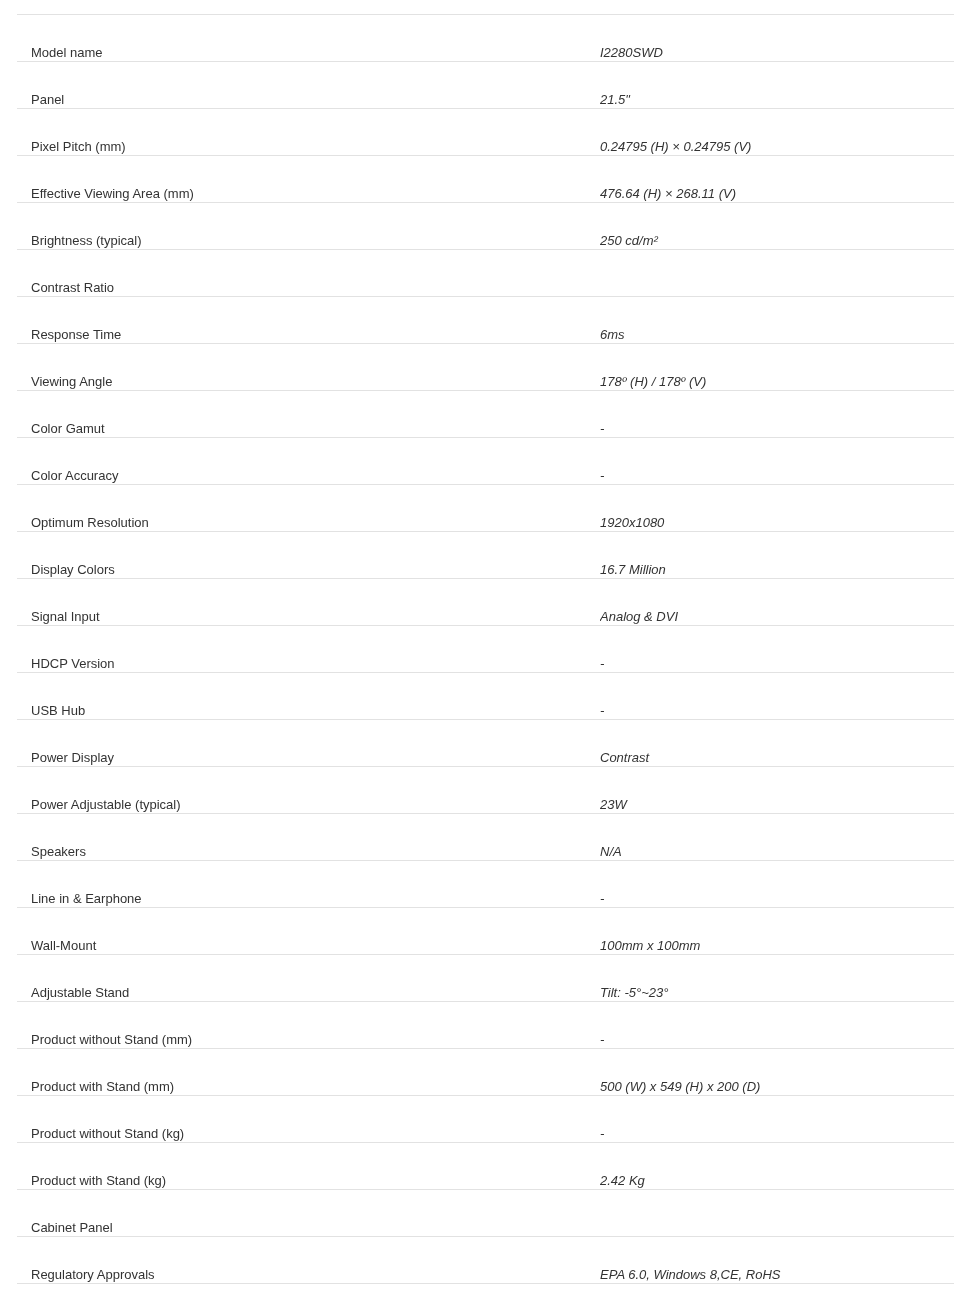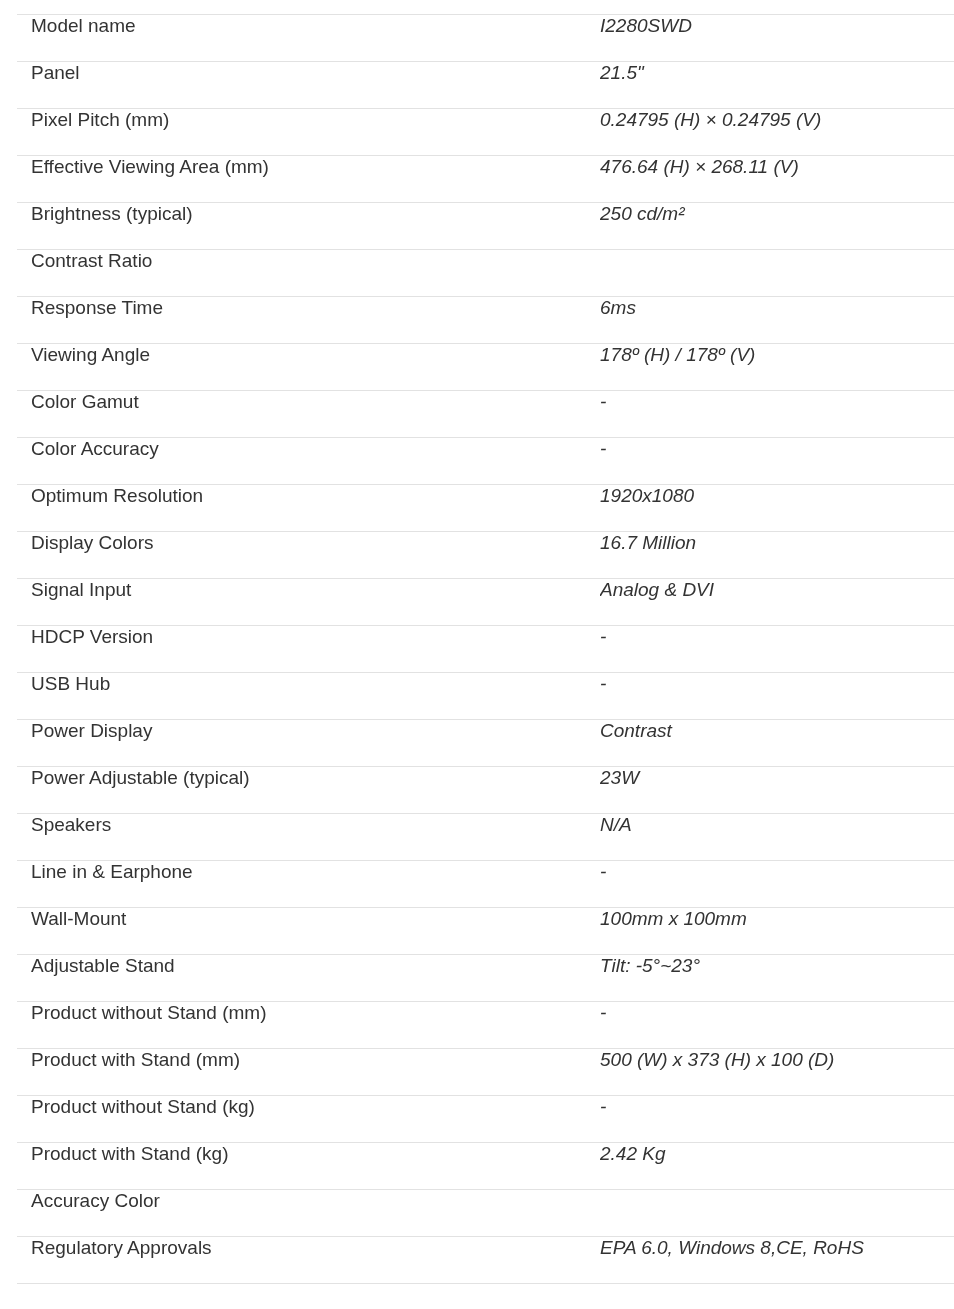--- a/index.html
+++ b/index.html
@@ -21,11 +21,11 @@
   }
   .spec-row {
     display: flex;
-    align-items: flex-start;
+    align-items: flex-end;
     height: 47px;
     box-sizing: border-box;
     border-bottom: 1px solid #e2e2e2;
-    font-size: 19px;
+    font-size: 13px;
     line-height: 1.2;
   }
   .spec-label {

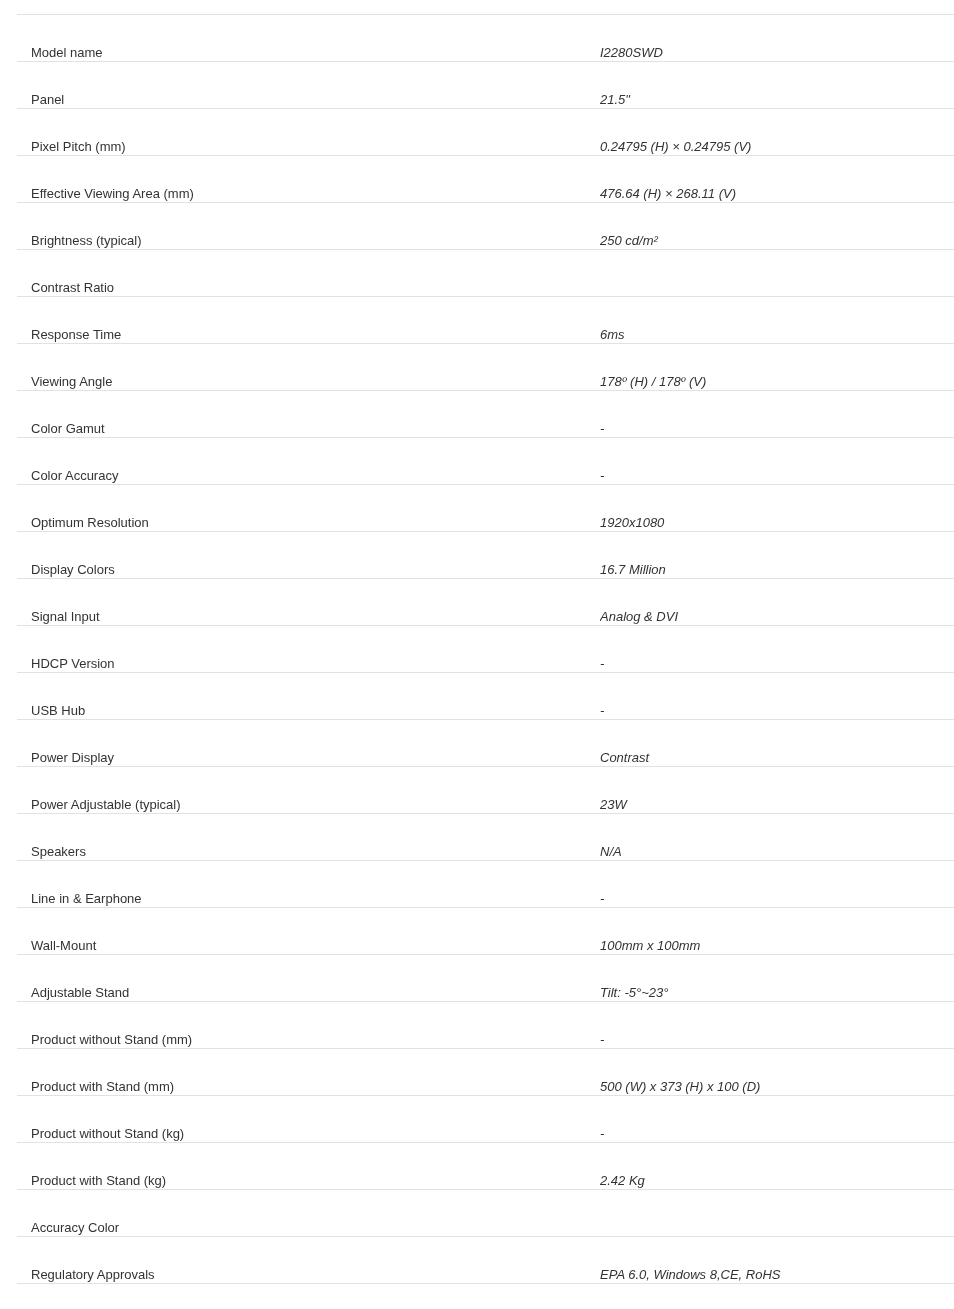--- a/index.html
+++ b/index.html
@@ -158,7 +158,7 @@
 
     <div class="spec-row">
       <div class="spec-label">Product with Stand (mm)</div>
-      <div class="spec-value">500 (W) x 373 (H) x 100 (D)</div>
+      <div class="spec-value">500 (W) x 549 (H) x 200 (D)</div>
     </div>
 
     <div class="spec-row">

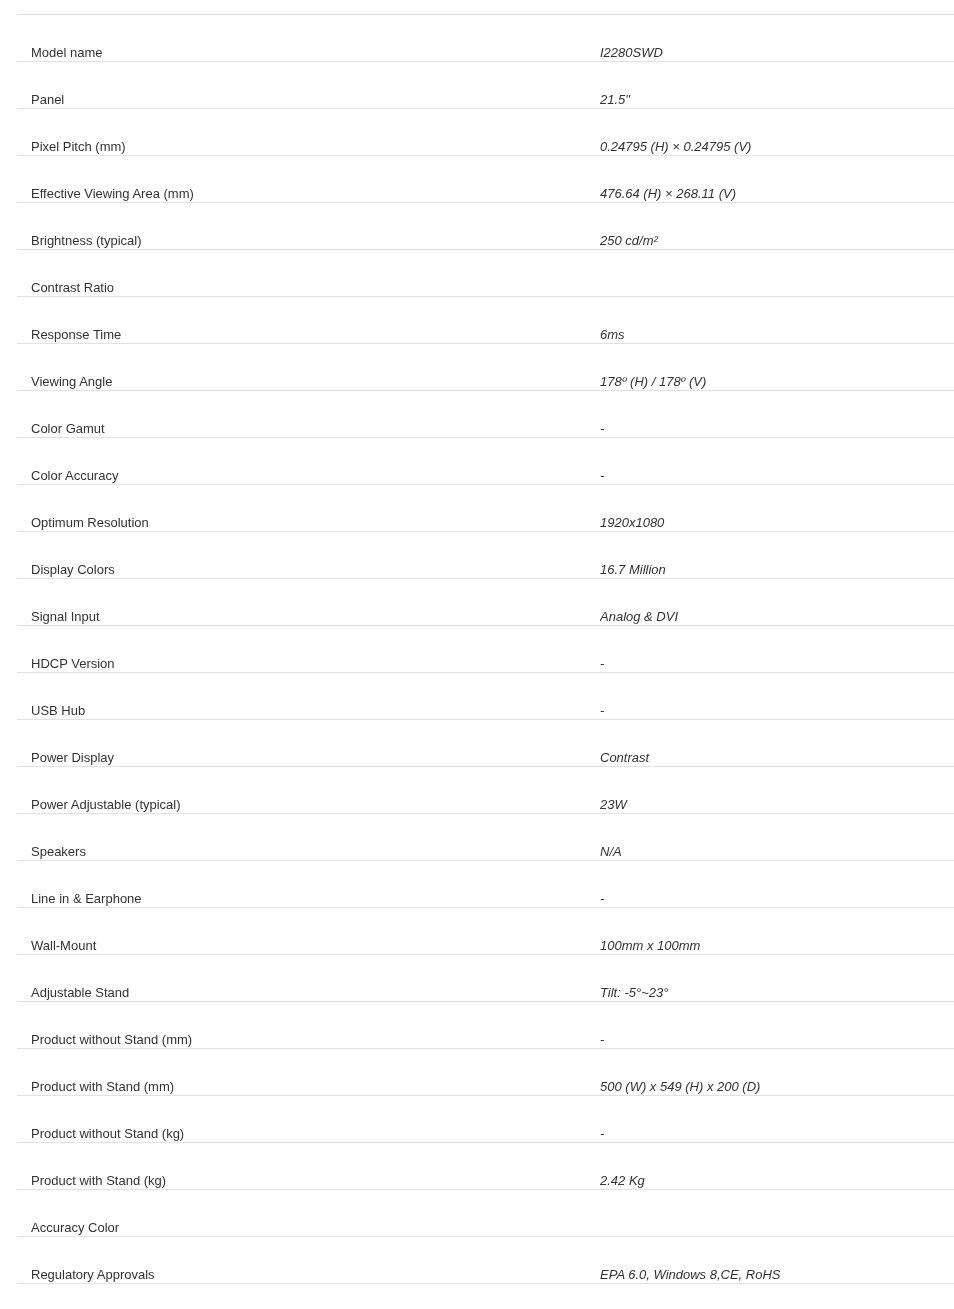--- a/index.html
+++ b/index.html
@@ -172,7 +172,7 @@
     </div>
 
     <div class="spec-row">
-      <div class="spec-label">Accuracy Color</div>
+      <div class="spec-label">Cabinet Panel</div>
     </div>
 
     <div class="spec-row">

